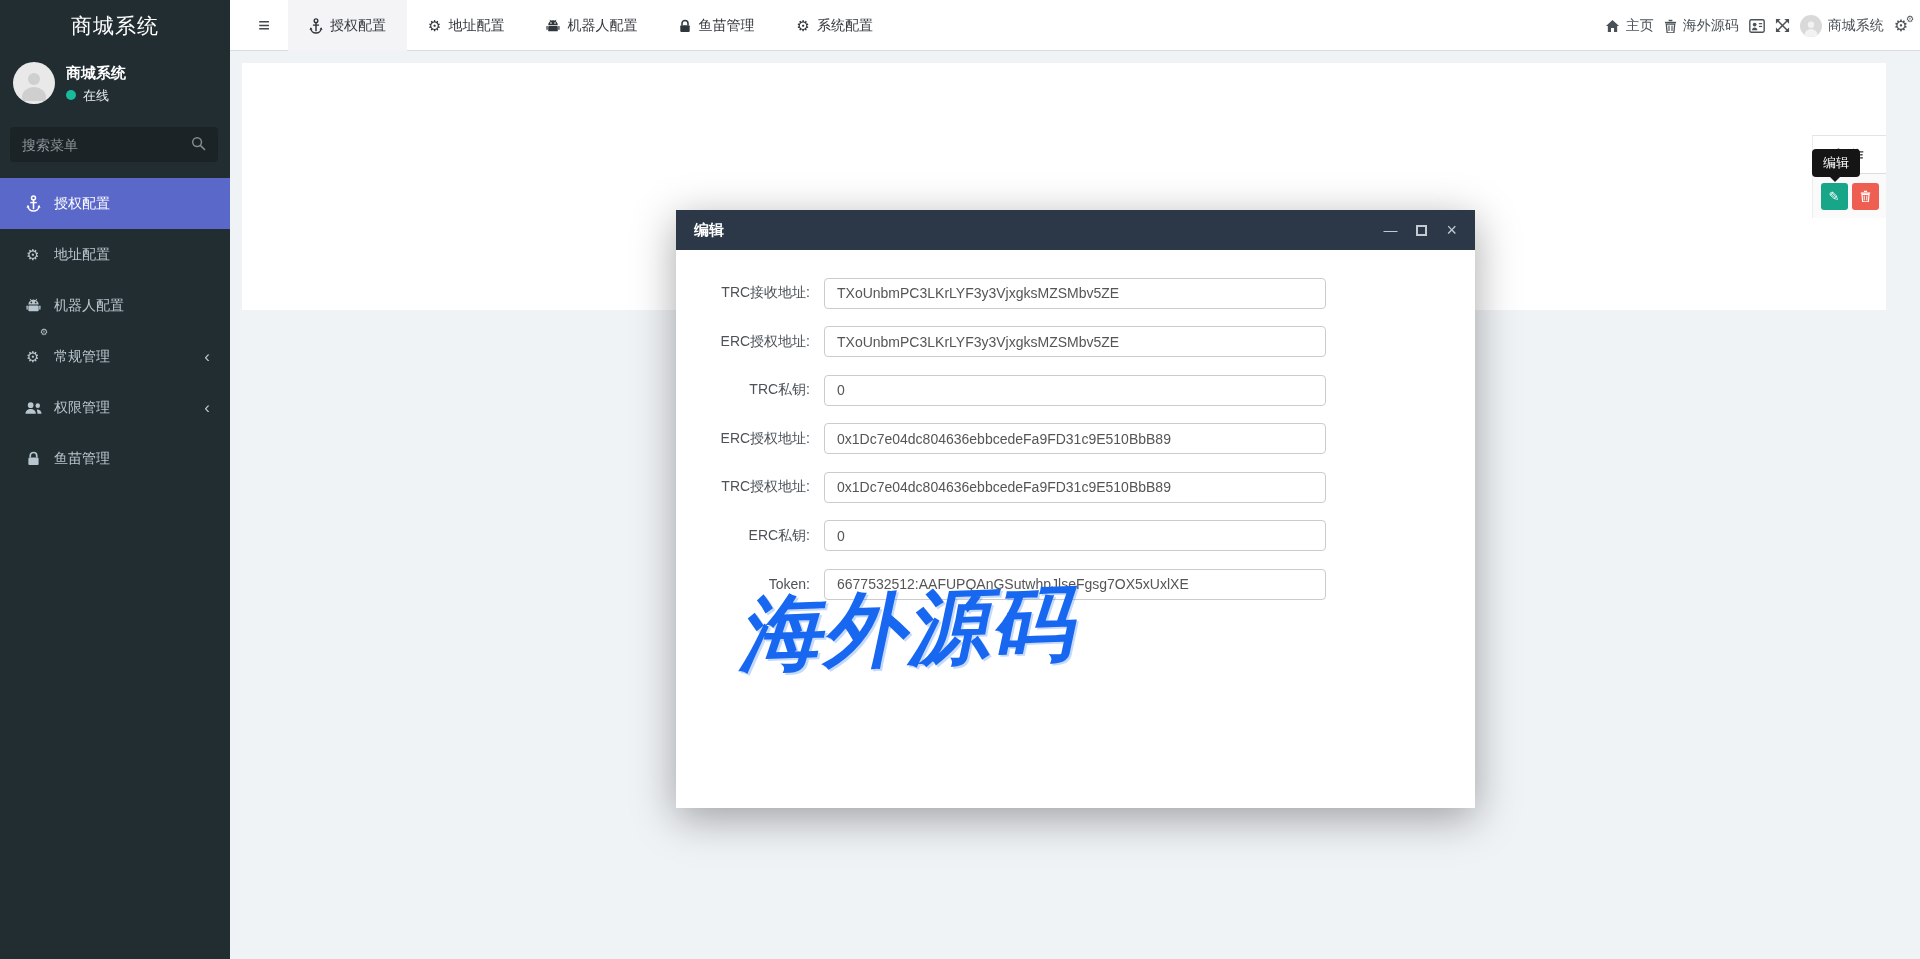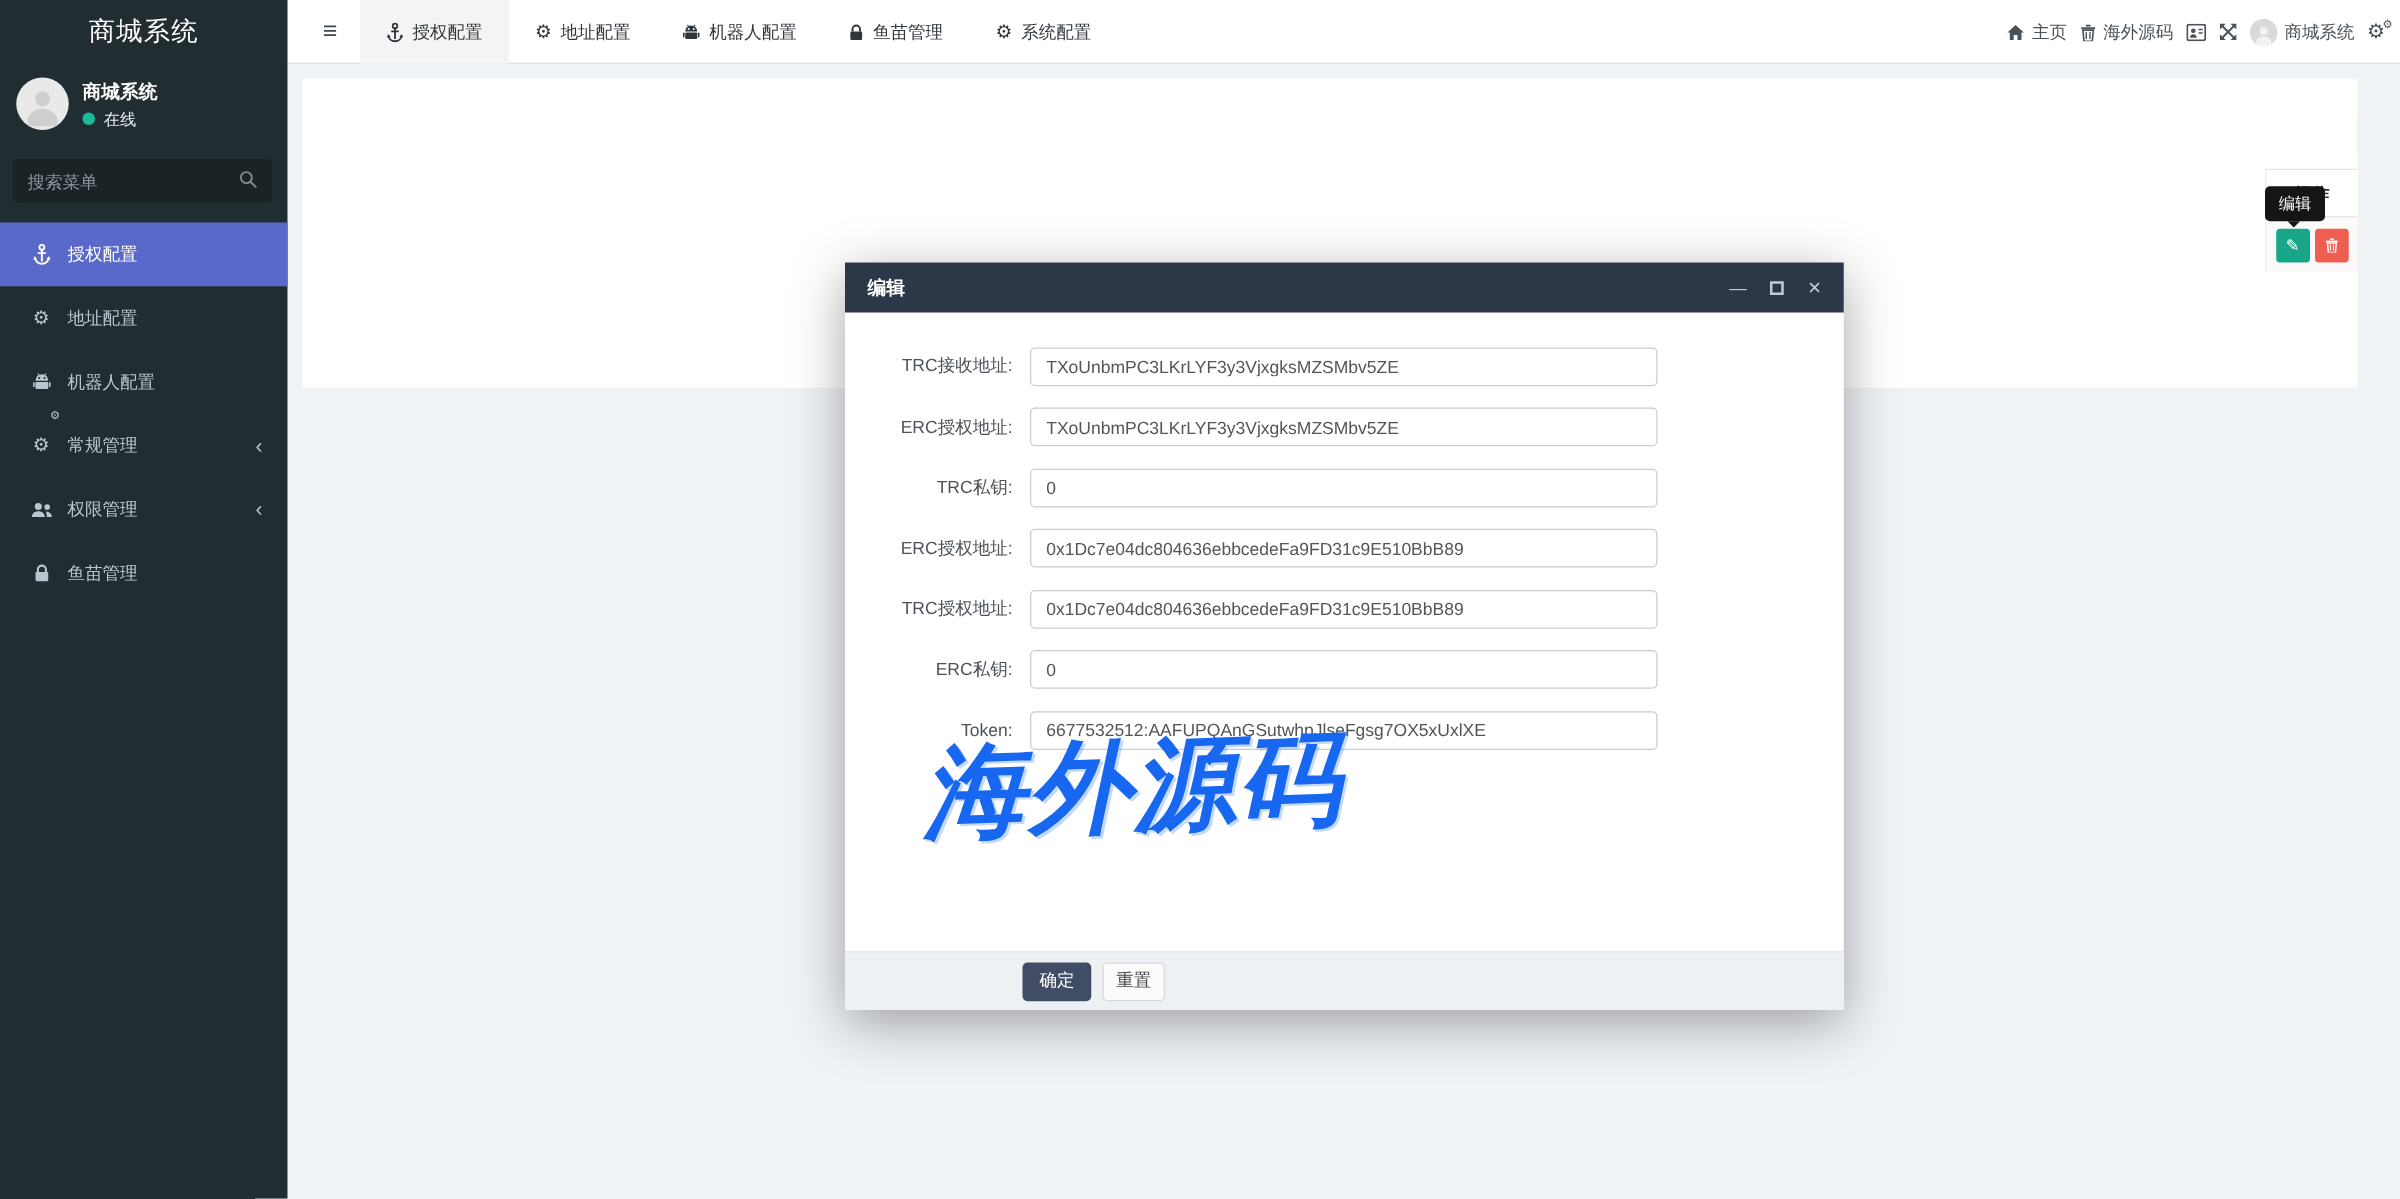--- a/index.html
+++ b/index.html
@@ -479,10 +479,6 @@
         <input class="form-input" type="text" value="6677532512:AAFUPQAnGSutwhpJlseFgsg7OX5xUxlXE" style="">
       </div>
     </div>
-    <div class="modal-footer">
-      <button class="btn-ok">确定</button>
-      <button class="btn-reset">重置</button>
-    </div>
     <div class="watermark">海外源码</div>
   </div>
 

